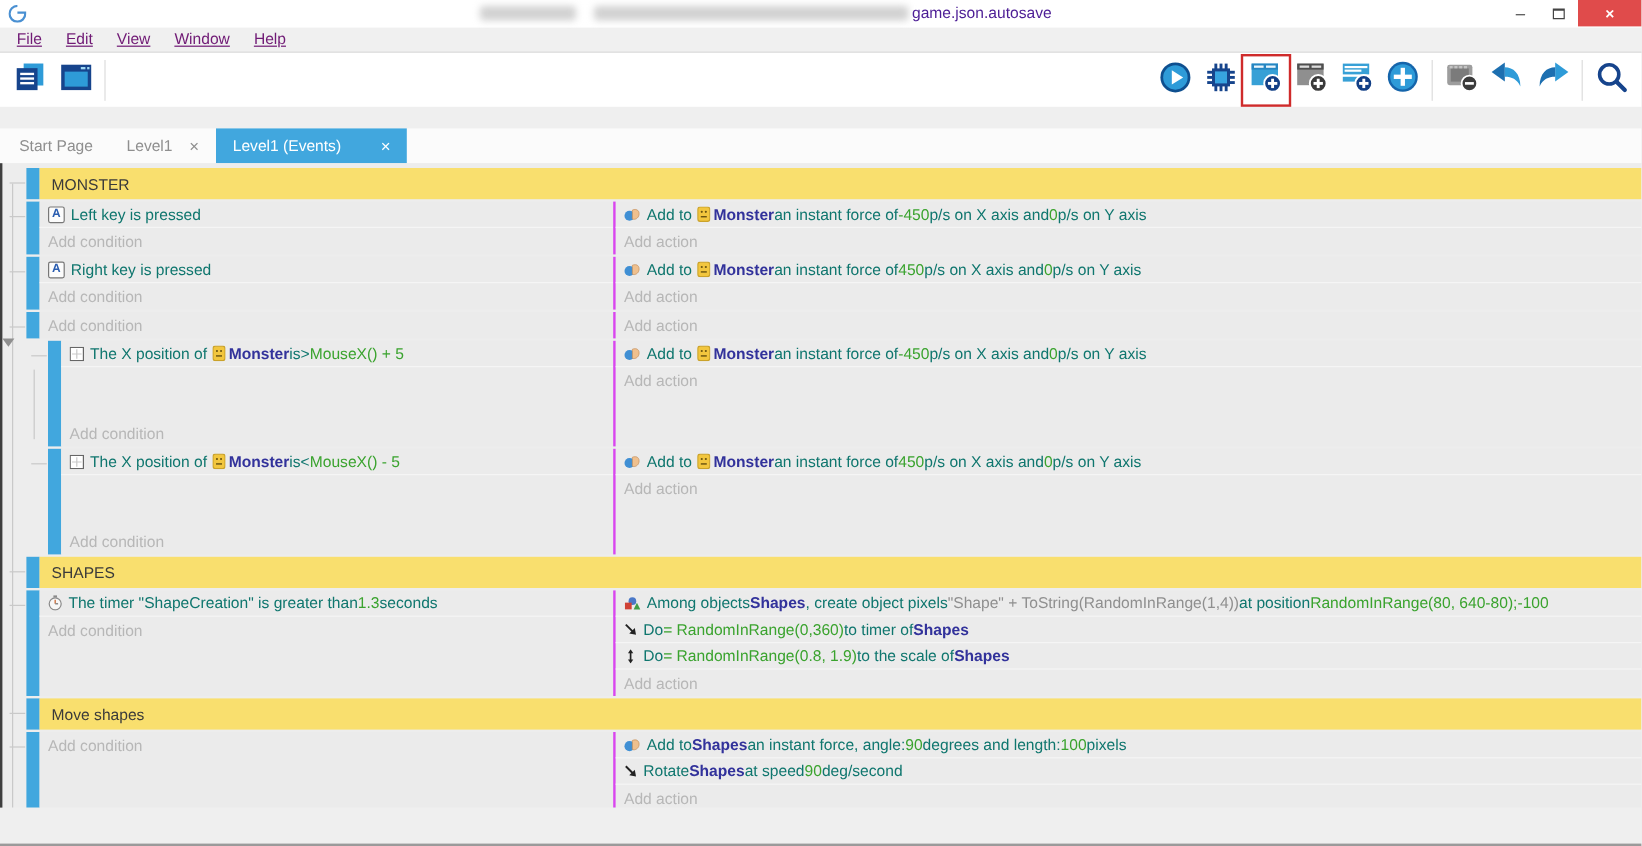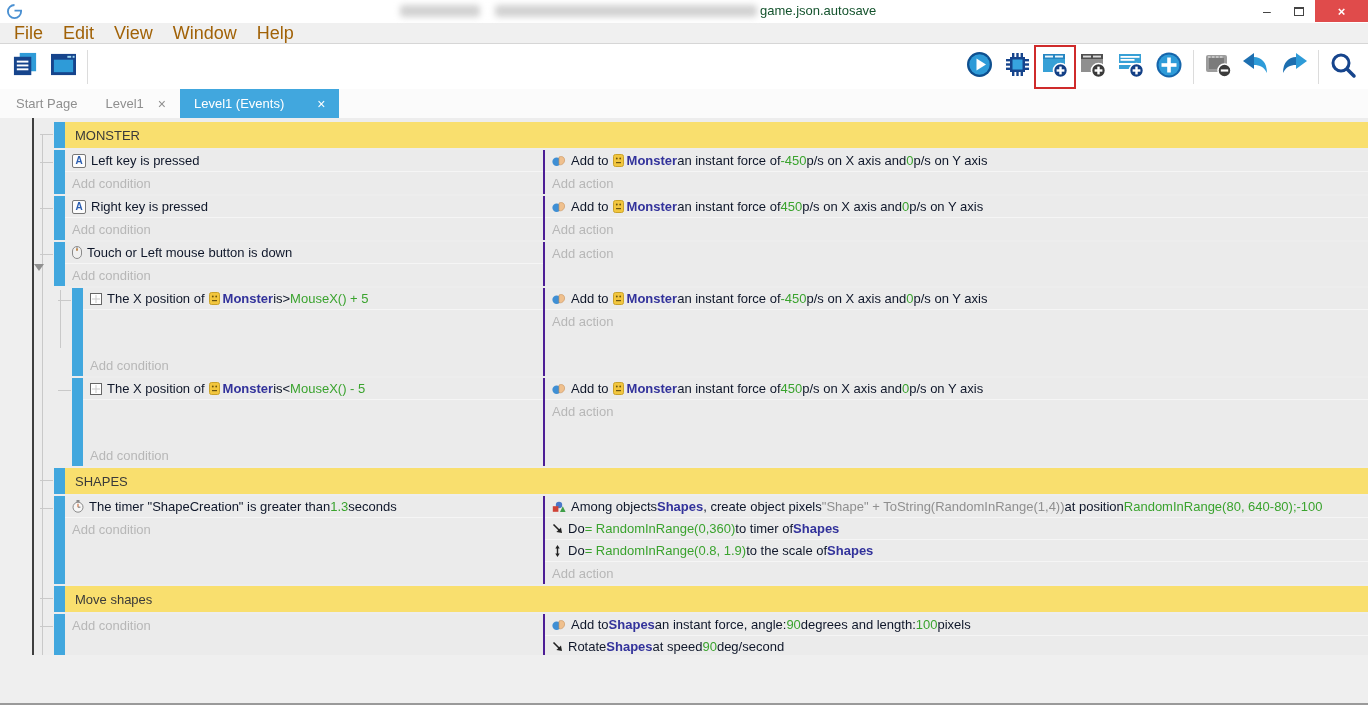--- a/index.html
+++ b/index.html
@@ -10,7 +10,7 @@
   .titlebar { position:relative; height:23px; background:#ffffff; }
   .tb-logo { position:absolute; left:7px; top:4px; }
   .blur-blob { position:absolute; top:5px; height:12px; background:#d2d2d2; border-radius:3px; filter:blur(3px); }
-  .tb-title { position:absolute; left:760px; top:3px; font-size:13px; color:#14532d; }
+  .tb-title { position:absolute; left:760px; top:3px; font-size:13px; color:#4c1d95; }
   .win-btn { position:absolute; top:0; height:22px; display:flex; align-items:center; justify-content:center; }
   .wb-min { right:86px; width:30px; font-size:14px; color:#444; }
   .wb-max { right:54px; width:30px; }

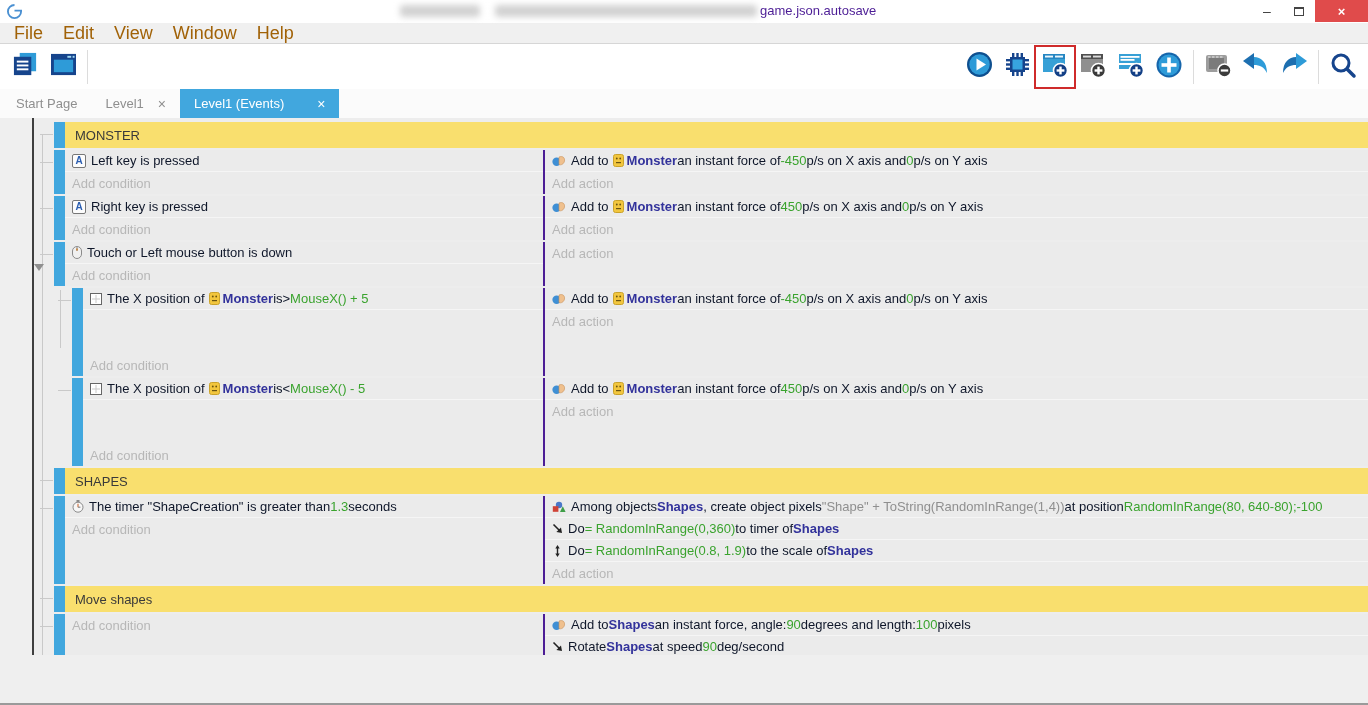--- a/index.html
+++ b/index.html
@@ -19,7 +19,7 @@
 
   
   .menubar { height:21px; background:#f0f0f0; border-bottom:1px solid #d6d6d6; display:flex; align-items:center; padding-left:4px; }
-  .menu-item { font-size:18px; color:#a16207; padding:0 10px; line-height:20px; cursor:default; }
+  .menu-item { font-size:13px; color:#701a75; padding:0 10px; line-height:20px; cursor:default;text-decoration:underline; }
 
   
   .toolbar { height:45px; background:#ffffff; display:flex; align-items:center; padding:0 6px; }

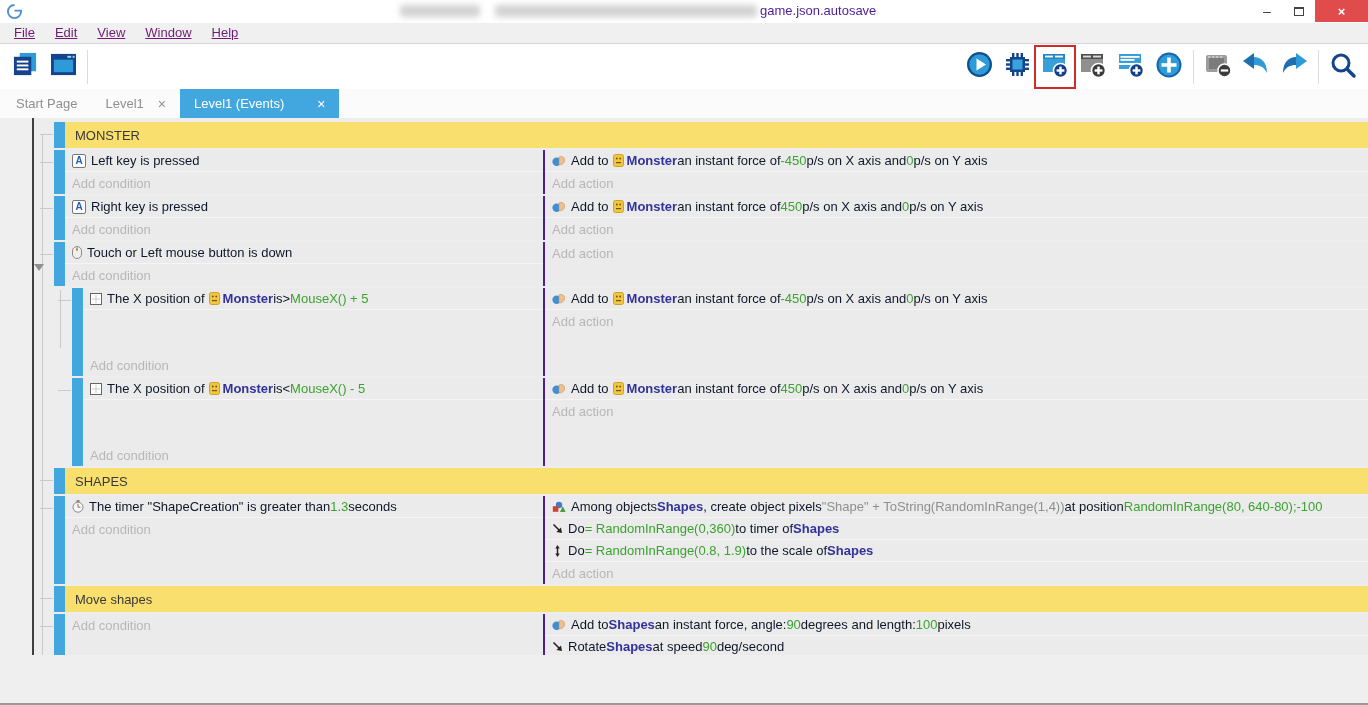--- a/index.html
+++ b/index.html
@@ -29,7 +29,7 @@
   .red-frame { position:absolute; left:-2px; top:-2px; right:-2px; bottom:-2px; border:2px solid var(--annotation-red,#cf2b2b); pointer-events:none; }
 
   
-  .tabbar { height:29px; background:#fbfbfb; display:flex; align-items:stretch; padding-left:2px; }
+  .tabbar { height:29px; background:#fbfbfb; display:flex; align-items:stretch; padding-left:2px;margin-top:18px; }
   .tab { display:flex; align-items:center; font-size:13px; color:#8f8f8f; padding:0 14px; gap:14px; }
   .tab .tclose { color:#8f8f8f; font-size:14px; }
   .tab.active { background:var(--accent-blue,#41a7de); color:#fff;gap:33px; }

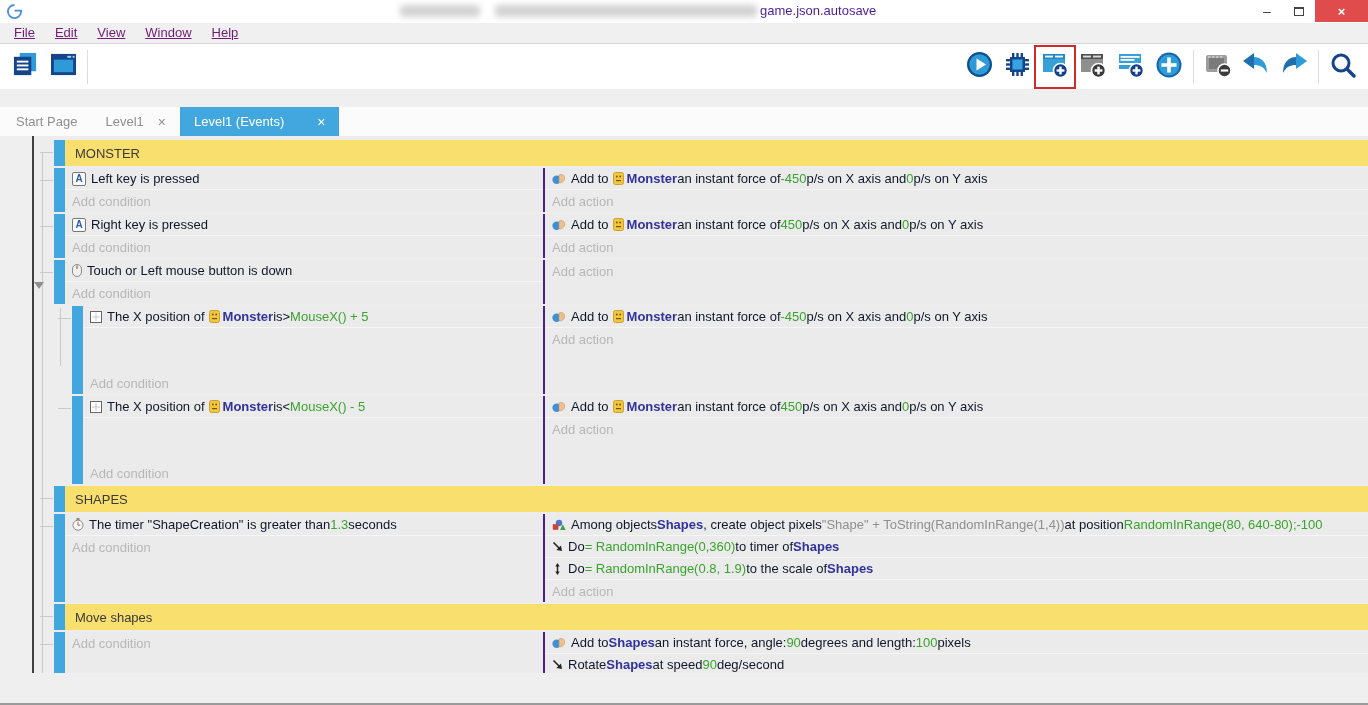--- a/index.html
+++ b/index.html
@@ -36,7 +36,7 @@
   .tab.active .tclose { color:#fff; }
 
   
-  .events-area { position:relative; height:537px; background:#ededed; border-left:2px solid #3f3f3f; padding-top:4px; overflow:hidden;margin-left:32px; }
+  .events-area { position:relative; height:537px; background:#ededed; border-left:2px solid #3f3f3f; padding-top:4px; overflow:hidden; }
   .tree-line-main { position:absolute; left:8px; top:17px; width:1px; height:523px; background:#c9c9c9; }
   .tree-line-sub { position:absolute; left:26px; top:172px; width:1px; height:58px; background:#c9c9c9; }
   .fold-triangle { position:absolute; left:0; top:146px; width:0; height:0;

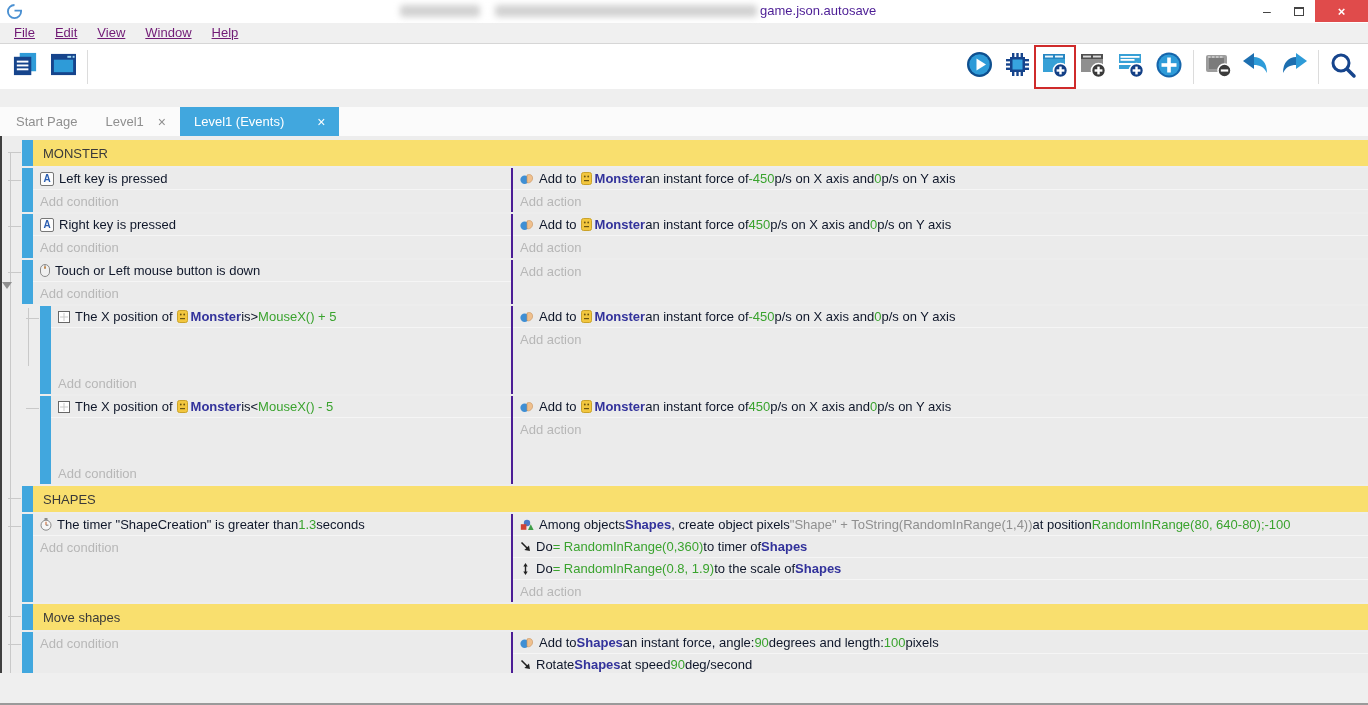--- a/index.html
+++ b/index.html
@@ -57,7 +57,7 @@
   .line:last-child { border-bottom:none; }
   .licon { flex:none; display:inline-flex; align-items:center; margin-right:5px; }
   .oicon { flex:none; display:inline-flex; align-items:center; margin:0 3px 0 4px; }
-  .sg-plain { color:#0f172a; }
+  .sg-plain { color:#0f766e; }
   .sg-green { color:var(--expression-green,#3aa32e); }
   .sg-object { color:var(--object-navy,#32329b); font-weight:bold; }
   .sg-param { color:#8f8f8f; }

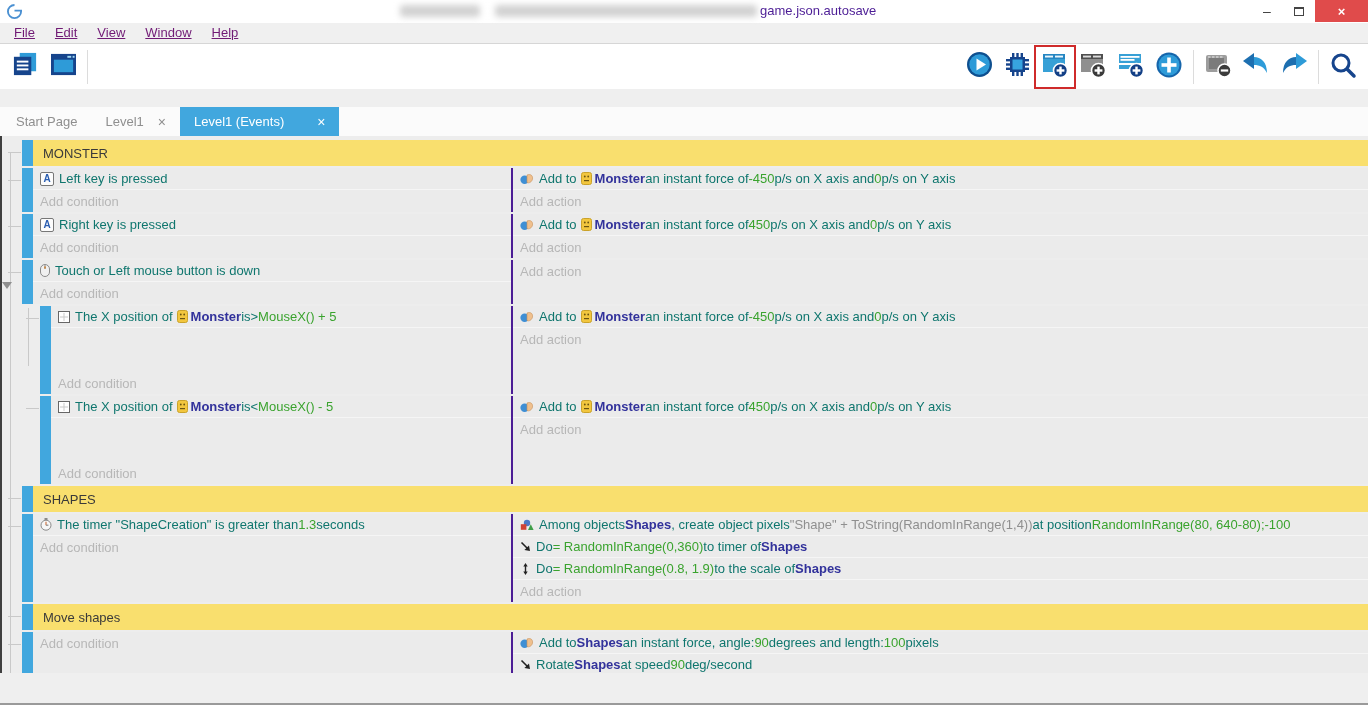--- a/index.html
+++ b/index.html
@@ -52,7 +52,7 @@
   .ebody { flex:1; display:flex; background:#ebebeb; }
   .cell-cond { width:478px; flex:none; display:flex; flex-direction:column; }
   .erow.sub .cell-cond { width:460px;gap:44px; }
-  .cell-act { flex:1; display:flex; flex-direction:column; border-left:2px solid #4c1d95; }
+  .cell-act { flex:1; display:flex; flex-direction:column; border-left:2px solid #d946ef; }
   .line { height:22px; flex:none; display:flex; align-items:center; padding-left:7px; border-bottom:1px solid #f5f5f5; white-space:nowrap; overflow:hidden; font-size:13px; }
   .line:last-child { border-bottom:none; }
   .licon { flex:none; display:inline-flex; align-items:center; margin-right:5px; }

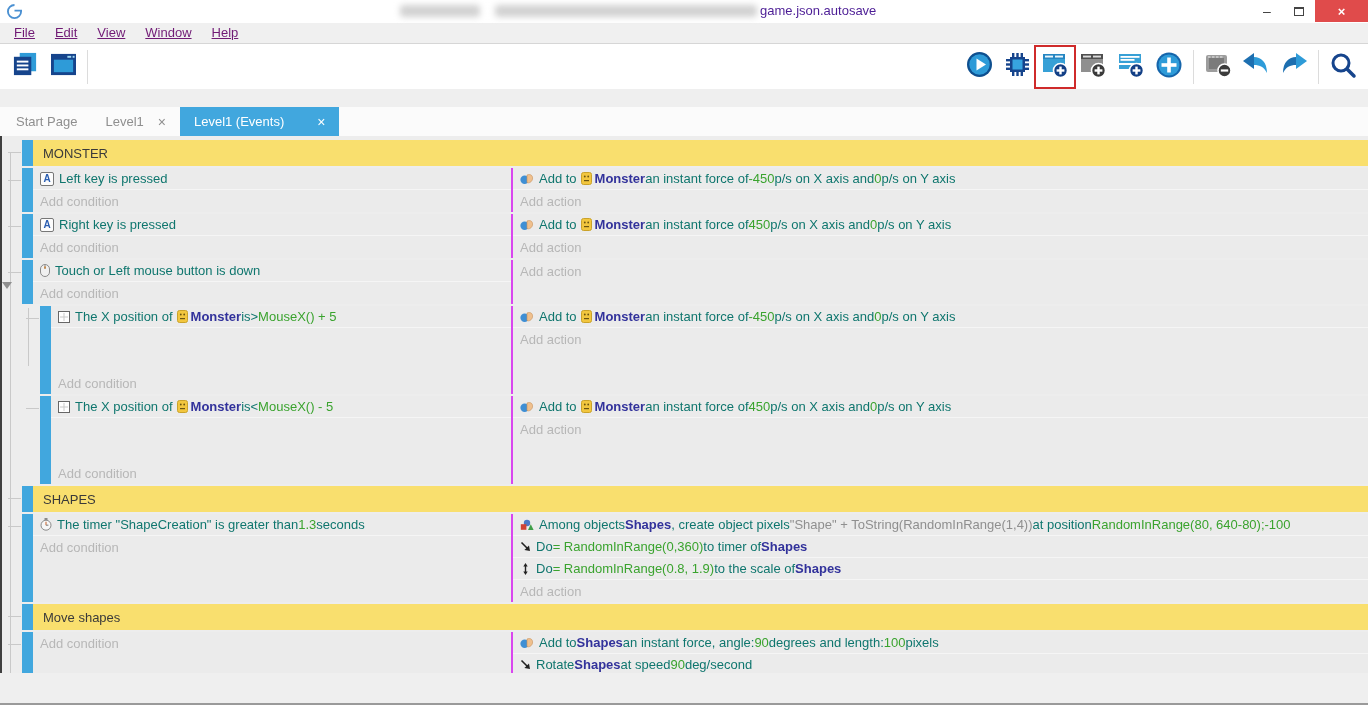--- a/index.html
+++ b/index.html
@@ -332,16 +332,6 @@
       <div class="bar"></div>
       <div class="ebody">
         <div class="cell-cond">
-          <div class="line">
-            <span class="licon">
-              <svg width="10" height="13" viewBox="0 0 10 13">
-                <rect x="0.5" y="0.5" width="9" height="12" rx="4.5" fill="#f0f0f0" stroke="#8a8a8a"></rect>
-                <line x1="5" y1="1" x2="5" y2="5" stroke="#8a8a8a"></line>
-                <rect x="4" y="2.2" width="2" height="2.6" rx="1" fill="#c98c4a"></rect>
-              </svg>
-            </span>
-            <span class="sg-plain">Touch or Left mouse button is down</span>
-          </div>
           <div class="line placeholder">Add condition</div>
         </div>
         <div class="cell-act">

